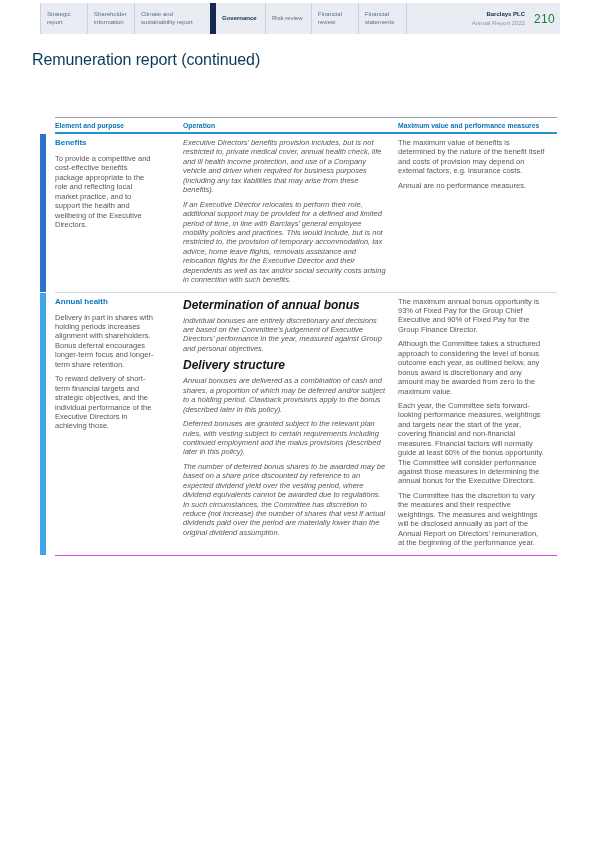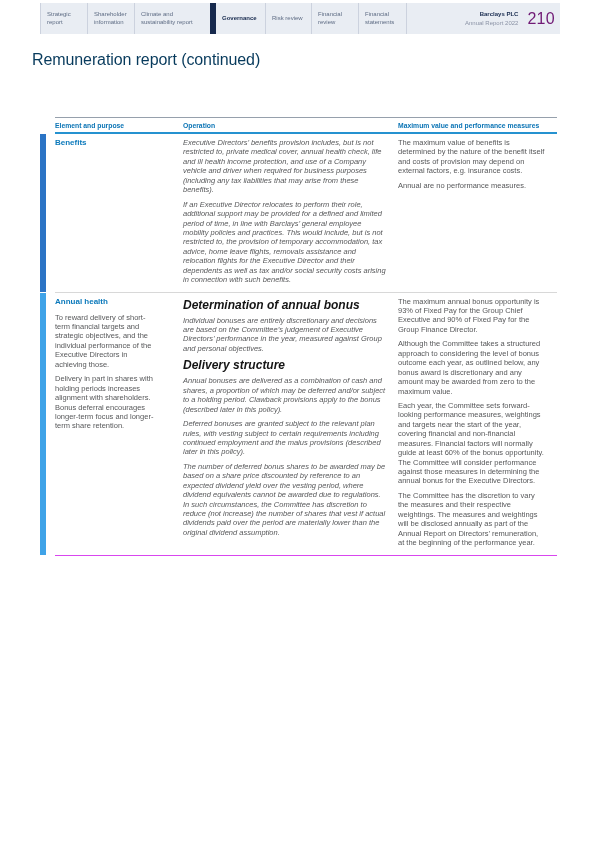--- a/index.html
+++ b/index.html
@@ -23,7 +23,7 @@
   .brandbox { flex:1; border-left:1px solid #ccd2de; box-sizing:border-box; display:flex; align-items:center; justify-content:flex-end; gap:9px; padding-right:5px; }
   .brand-text { text-align:right; font-size:6px; line-height:1.35; color:#8b93a6; }
   .brand-line1 { font-weight:bold; color:#16294d; }
-  .page-num { font-size:16px; color:#701a75; letter-spacing:0.3px; }
+  .page-num { font-size:12px; color:#15803d; letter-spacing:0.3px; }
 
   
   .page-title { position:absolute; left:32px; top:51px; font-size:16px; font-weight:400; color:#073a5c; letter-spacing:-0.1px; }

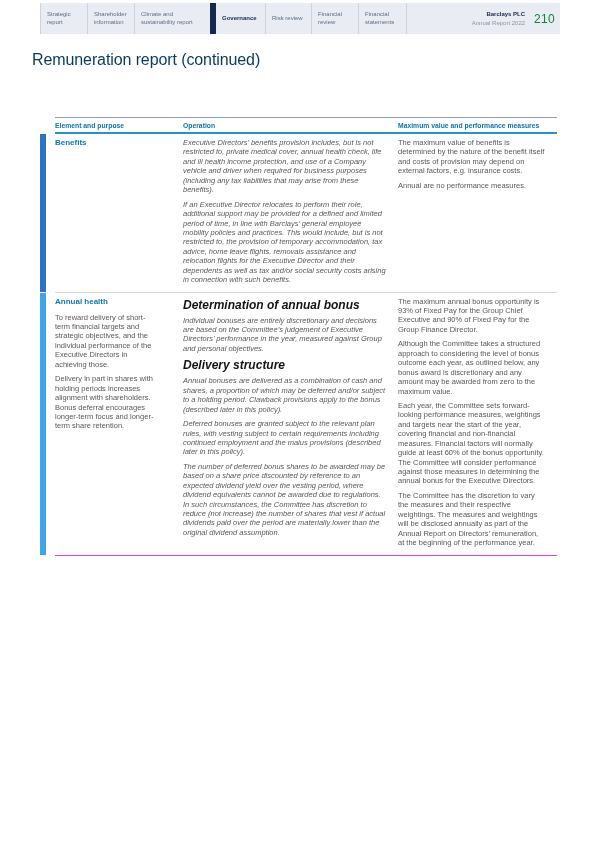--- a/index.html
+++ b/index.html
@@ -95,6 +95,7 @@
     <span class="accent" style="background: rgb(43, 116, 197);"></span>
     <div class="cell el">
       <h3 class="row-title">Benefits</h3>
+    <p class="body">To provide a competitive and cost-effective benefits package appropriate to the role and reflecting local market practice, and to support the health and wellbeing of the Executive Directors.</p>
           </div>
     <div class="cell op">
             <p class="body">Executive Directors’ benefits provision includes, but is not restricted to, private medical cover, annual health check, life and ill health income protection, and use of a Company vehicle and driver when required for business purposes (including any tax liabilities that may arise from these benefits).</p>

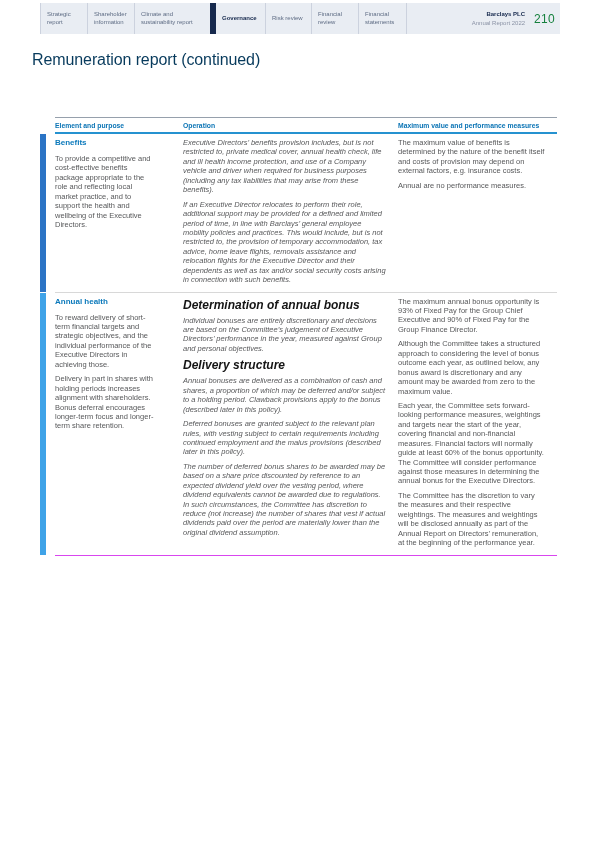--- a/index.html
+++ b/index.html
@@ -110,8 +110,8 @@
     <span class="accent" style="background: rgb(63, 163, 232);"></span>
     <div class="cell el">
       <h3 class="row-title">Annual health</h3>
-    <p class="body">To reward delivery of short-term financial targets and strategic objectives, and the individual performance of the Executive Directors in achieving those.</p>
-            <p class="body">Delivery in part in shares with holding periods increases alignment with shareholders. Bonus deferral encourages longer-term focus and longer-term share retention.</p>
+    <p class="body">Delivery in part in shares with holding periods increases alignment with shareholders. Bonus deferral encourages longer-term focus and longer-term share retention.</p>
+            <p class="body">To reward delivery of short-term financial targets and strategic objectives, and the individual performance of the Executive Directors in achieving those.</p>
           </div>
     <div class="cell op">
             <p class="subhead">Determination of annual bonus</p>

